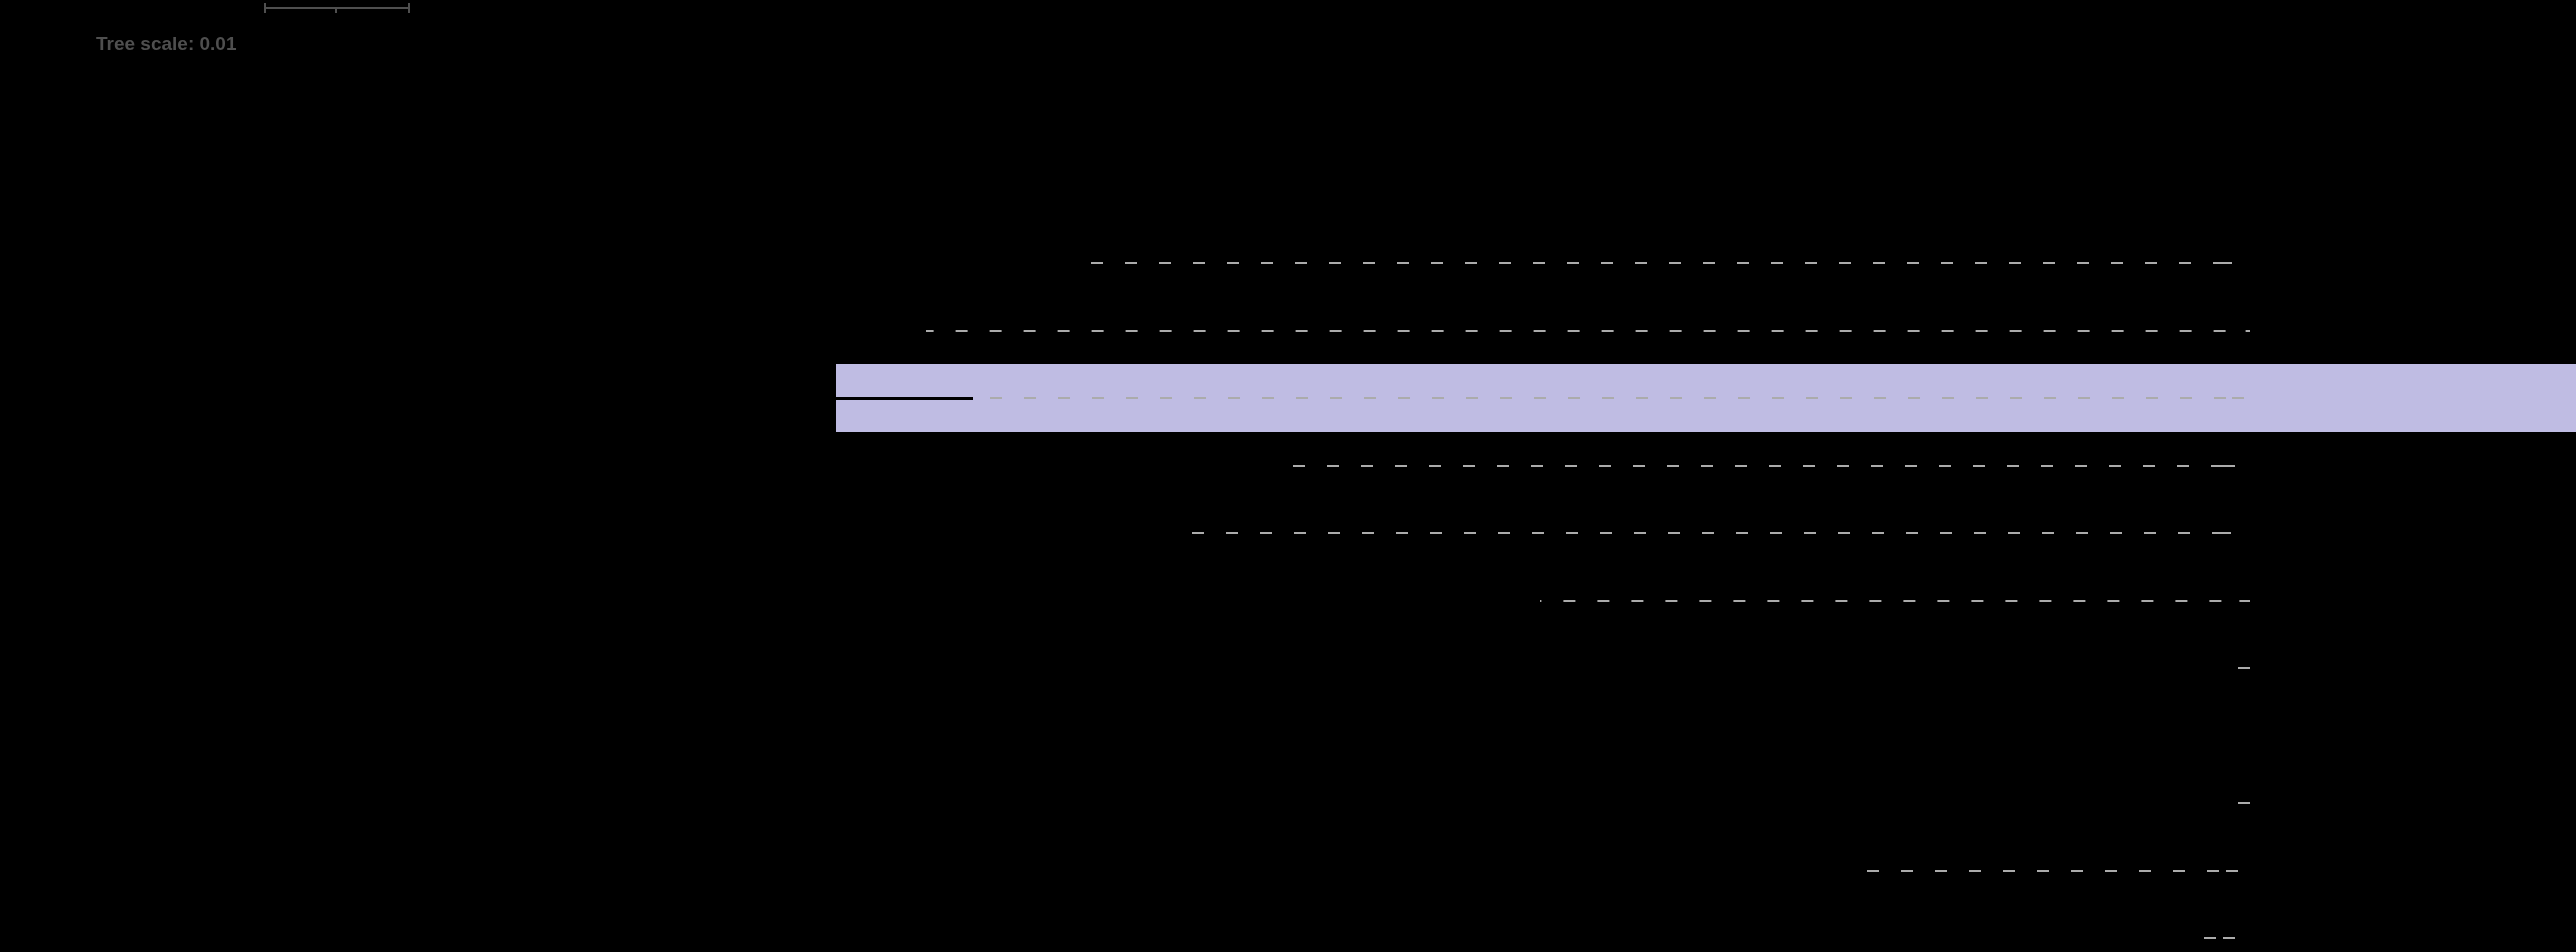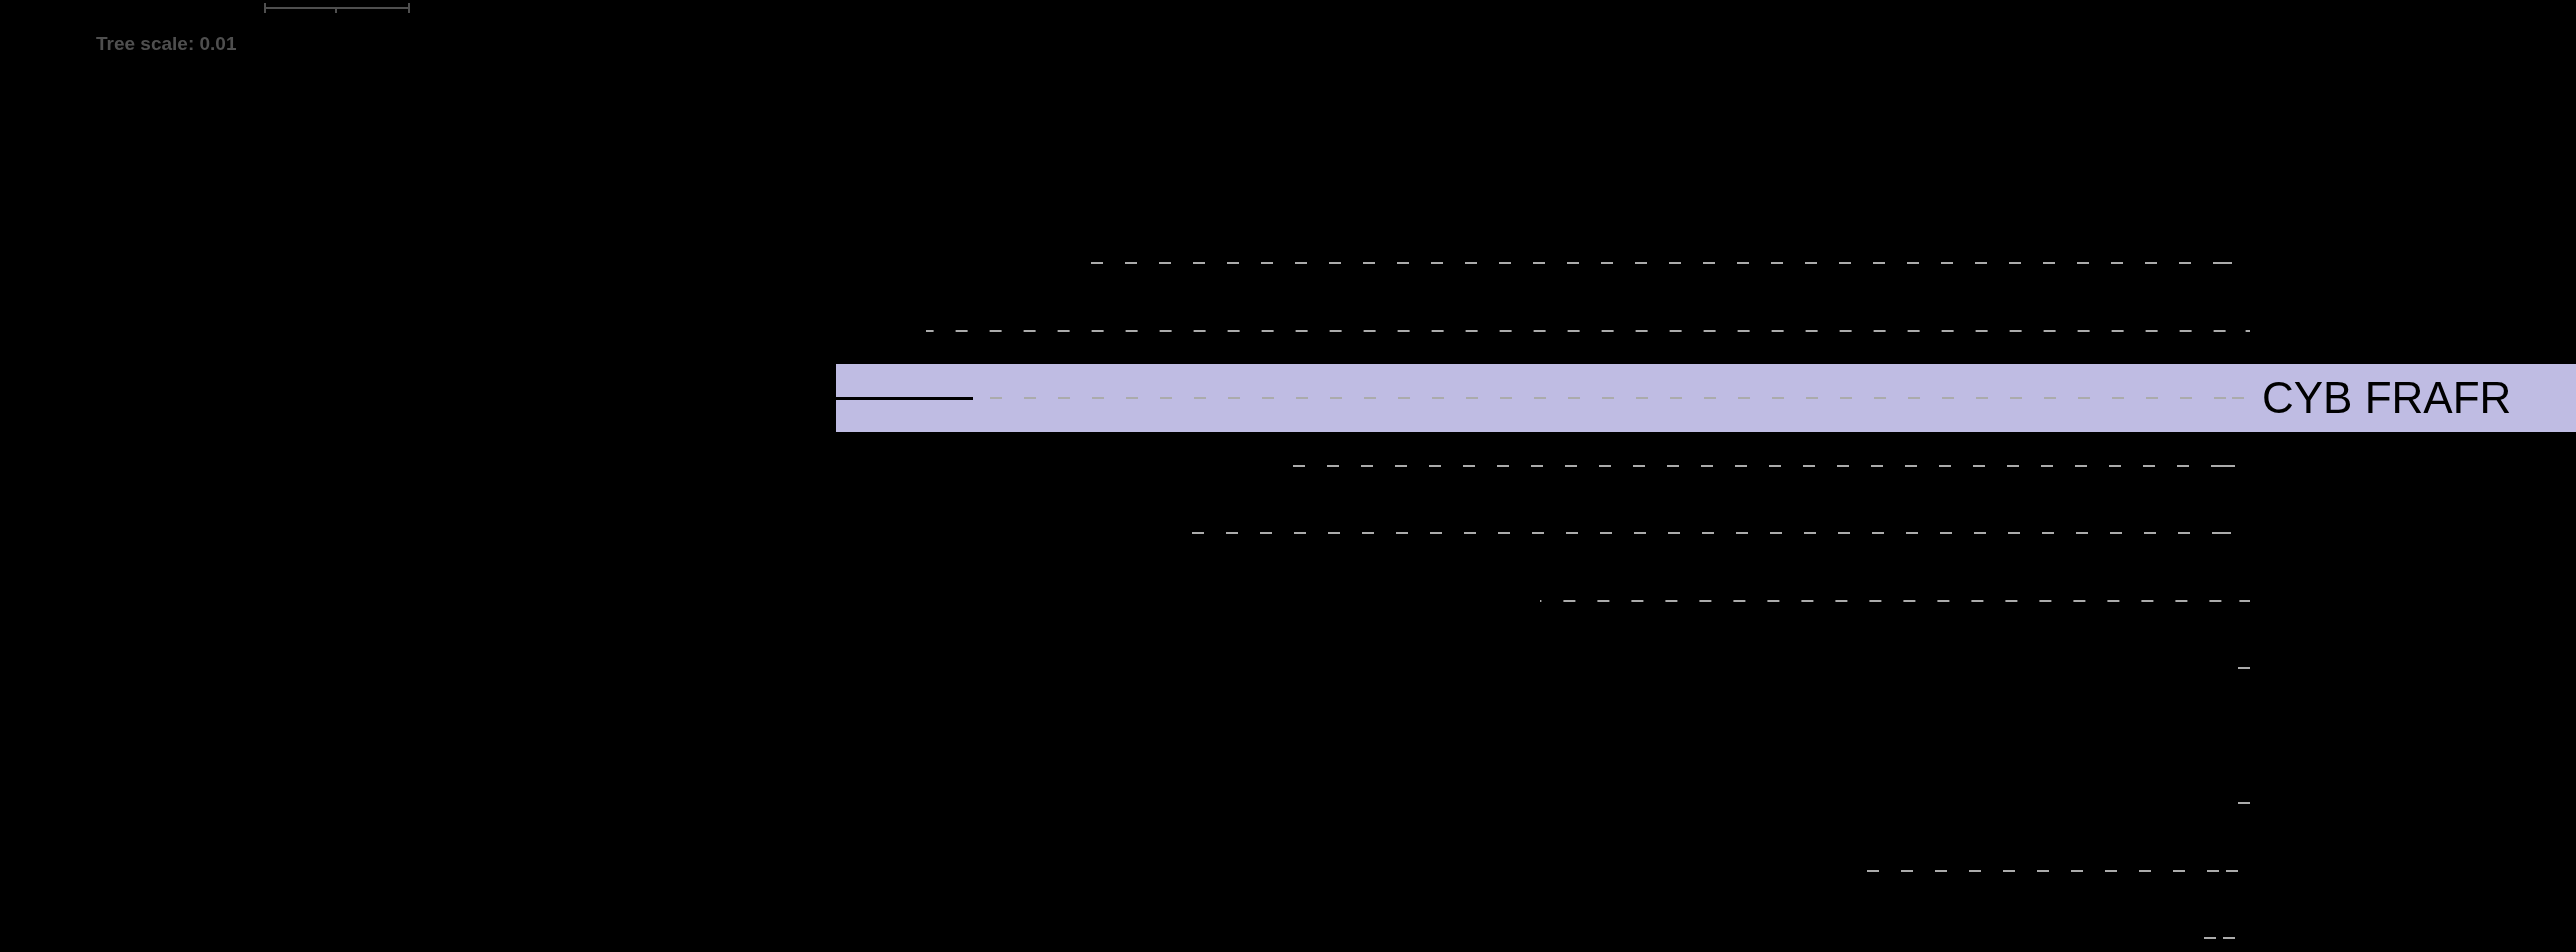--- a/index.html
+++ b/index.html
@@ -100,7 +100,6 @@
       <div class="leaf-highlight" style="left: 836px; top: 364px; width: 1767px; height: 68px;"></div>
       <div class="dash-line" style="left: 974px; top: 397px; width: 1276px; background-image: repeating-linear-gradient(90deg, rgb(171, 171, 171) 0px, rgb(171, 171, 171) 12px, transparent 12px, transparent 34px); background-position: -18px 0px;"></div>
       <div class="branch-line" style="left: 836px; top: 397px; width: 137px;"></div>
-      <div class="leaf-label" style="left: 2262px; top: 364px; height: 68px;">CYB FRAFR</div>
       <div class="dash-line" style="left: 1285px; top: 465px; width: 964px; background-image: repeating-linear-gradient(90deg, rgb(171, 171, 171) 0px, rgb(171, 171, 171) 12px, transparent 12px, transparent 34px); background-position: -26px 0px;"></div>
       <div class="dash-line" style="left: 1189px; top: 532px; width: 1061px; background-image: repeating-linear-gradient(90deg, rgb(171, 171, 171) 0px, rgb(171, 171, 171) 12px, transparent 12px, transparent 34px); background-position: -31px 0px;"></div>
       <div class="dash-line" style="left: 1540px; top: 600px; width: 710px; background-image: repeating-linear-gradient(90deg, rgb(171, 171, 171) 0px, rgb(171, 171, 171) 12px, transparent 12px, transparent 34px); background-position: -10.6px 0px;"></div>

